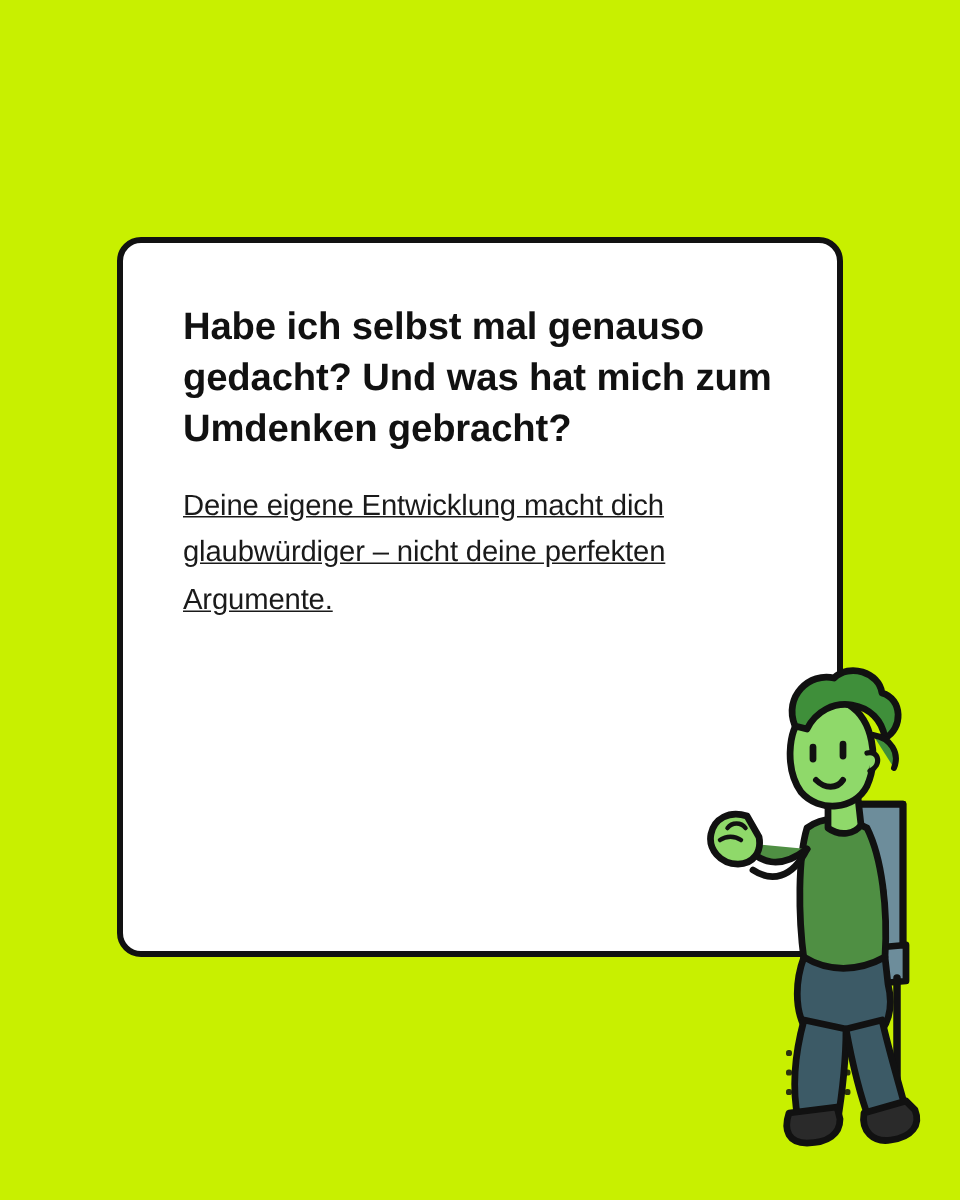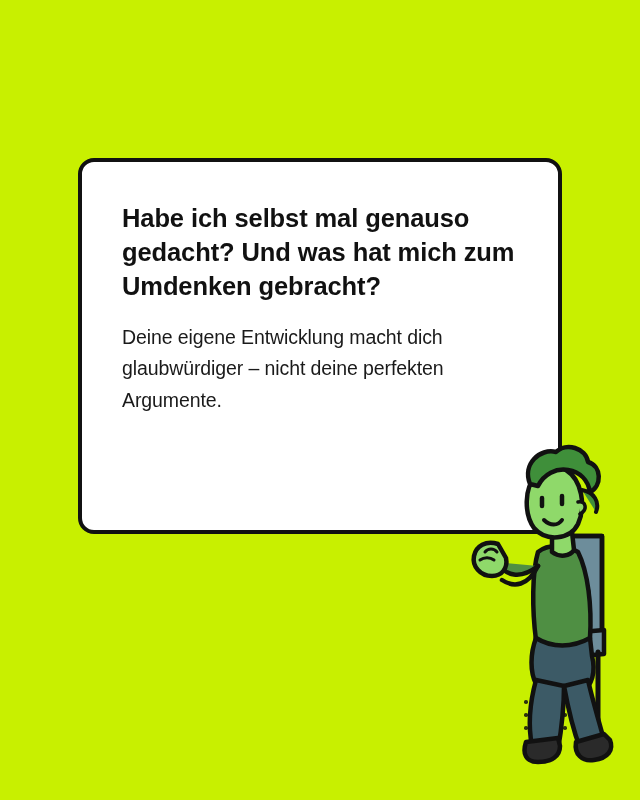--- a/index.html
+++ b/index.html
@@ -28,7 +28,7 @@
     left: 78px;
     top: 158px;
     width: 484px;
-    height: 376px;
+    height: 480px;
     background: #ffffff;
     border: 4px solid #111111;
     border-radius: 16px;

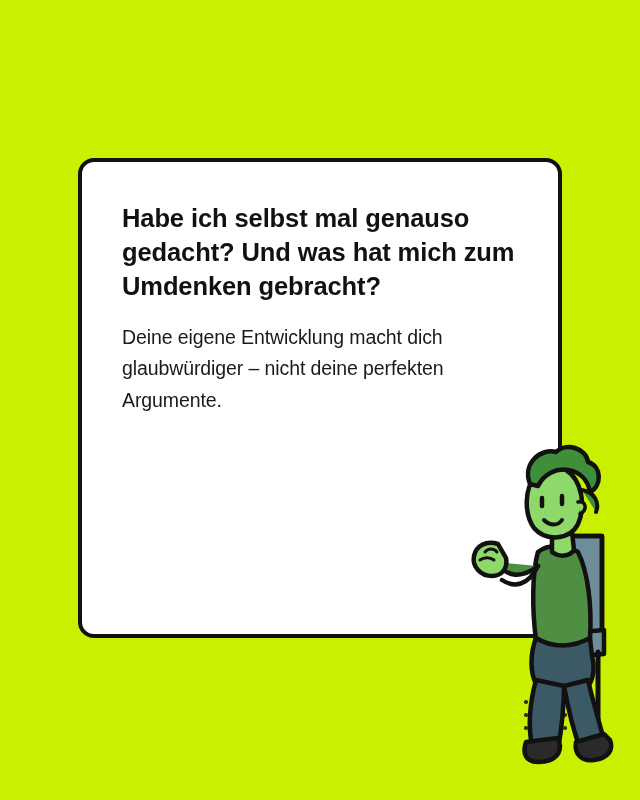--- a/index.html
+++ b/index.html
@@ -54,6 +54,7 @@
   }
   .card-para.second {
     margin-bottom: 0;
+    text-decoration: underline;
   }
 
   

